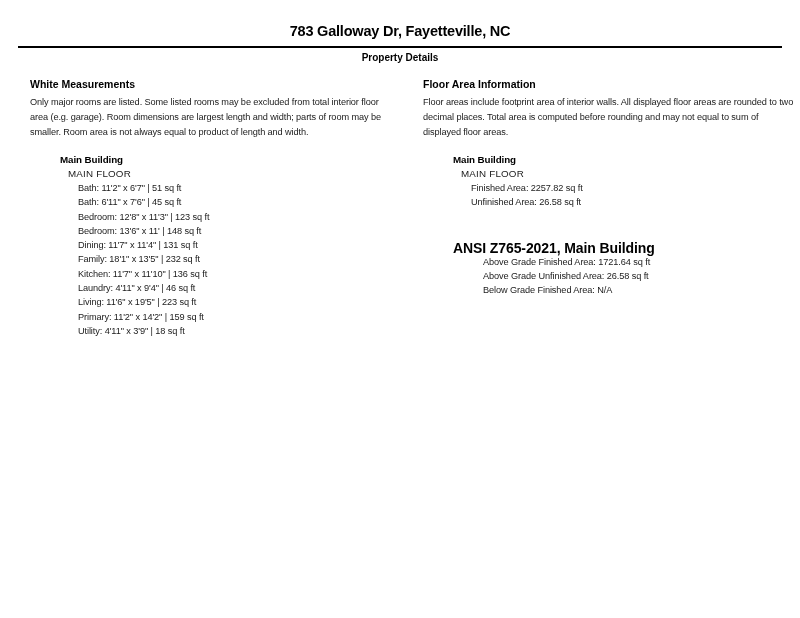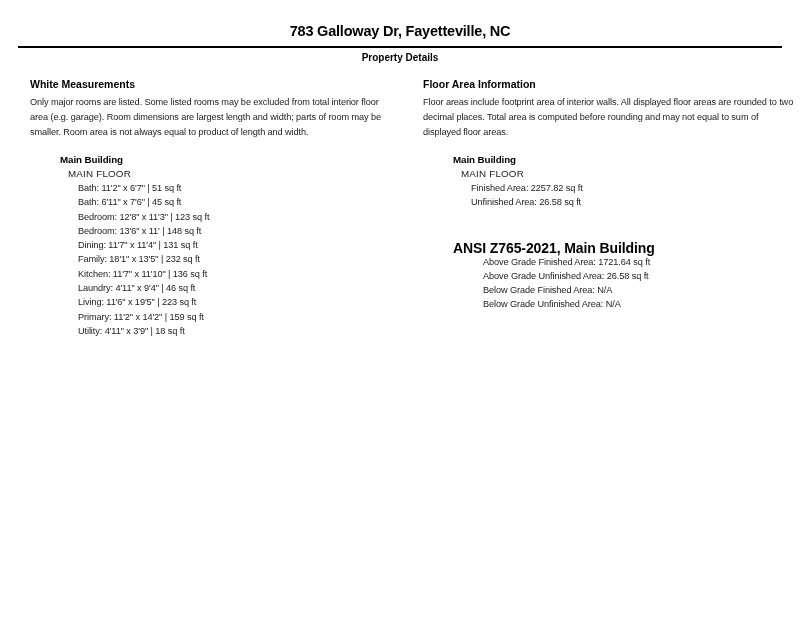--- a/index.html
+++ b/index.html
@@ -160,7 +160,6 @@
       <div>Above Grade Finished Area: 1721.64 sq ft</div>
       <div>Above Grade Unfinished Area: 26.58 sq ft</div>
       <div>Below Grade Finished Area: N/A</div>
-      <div>Below Grade Unfinished Area: N/A</div>
     </div>
   </section>
 

